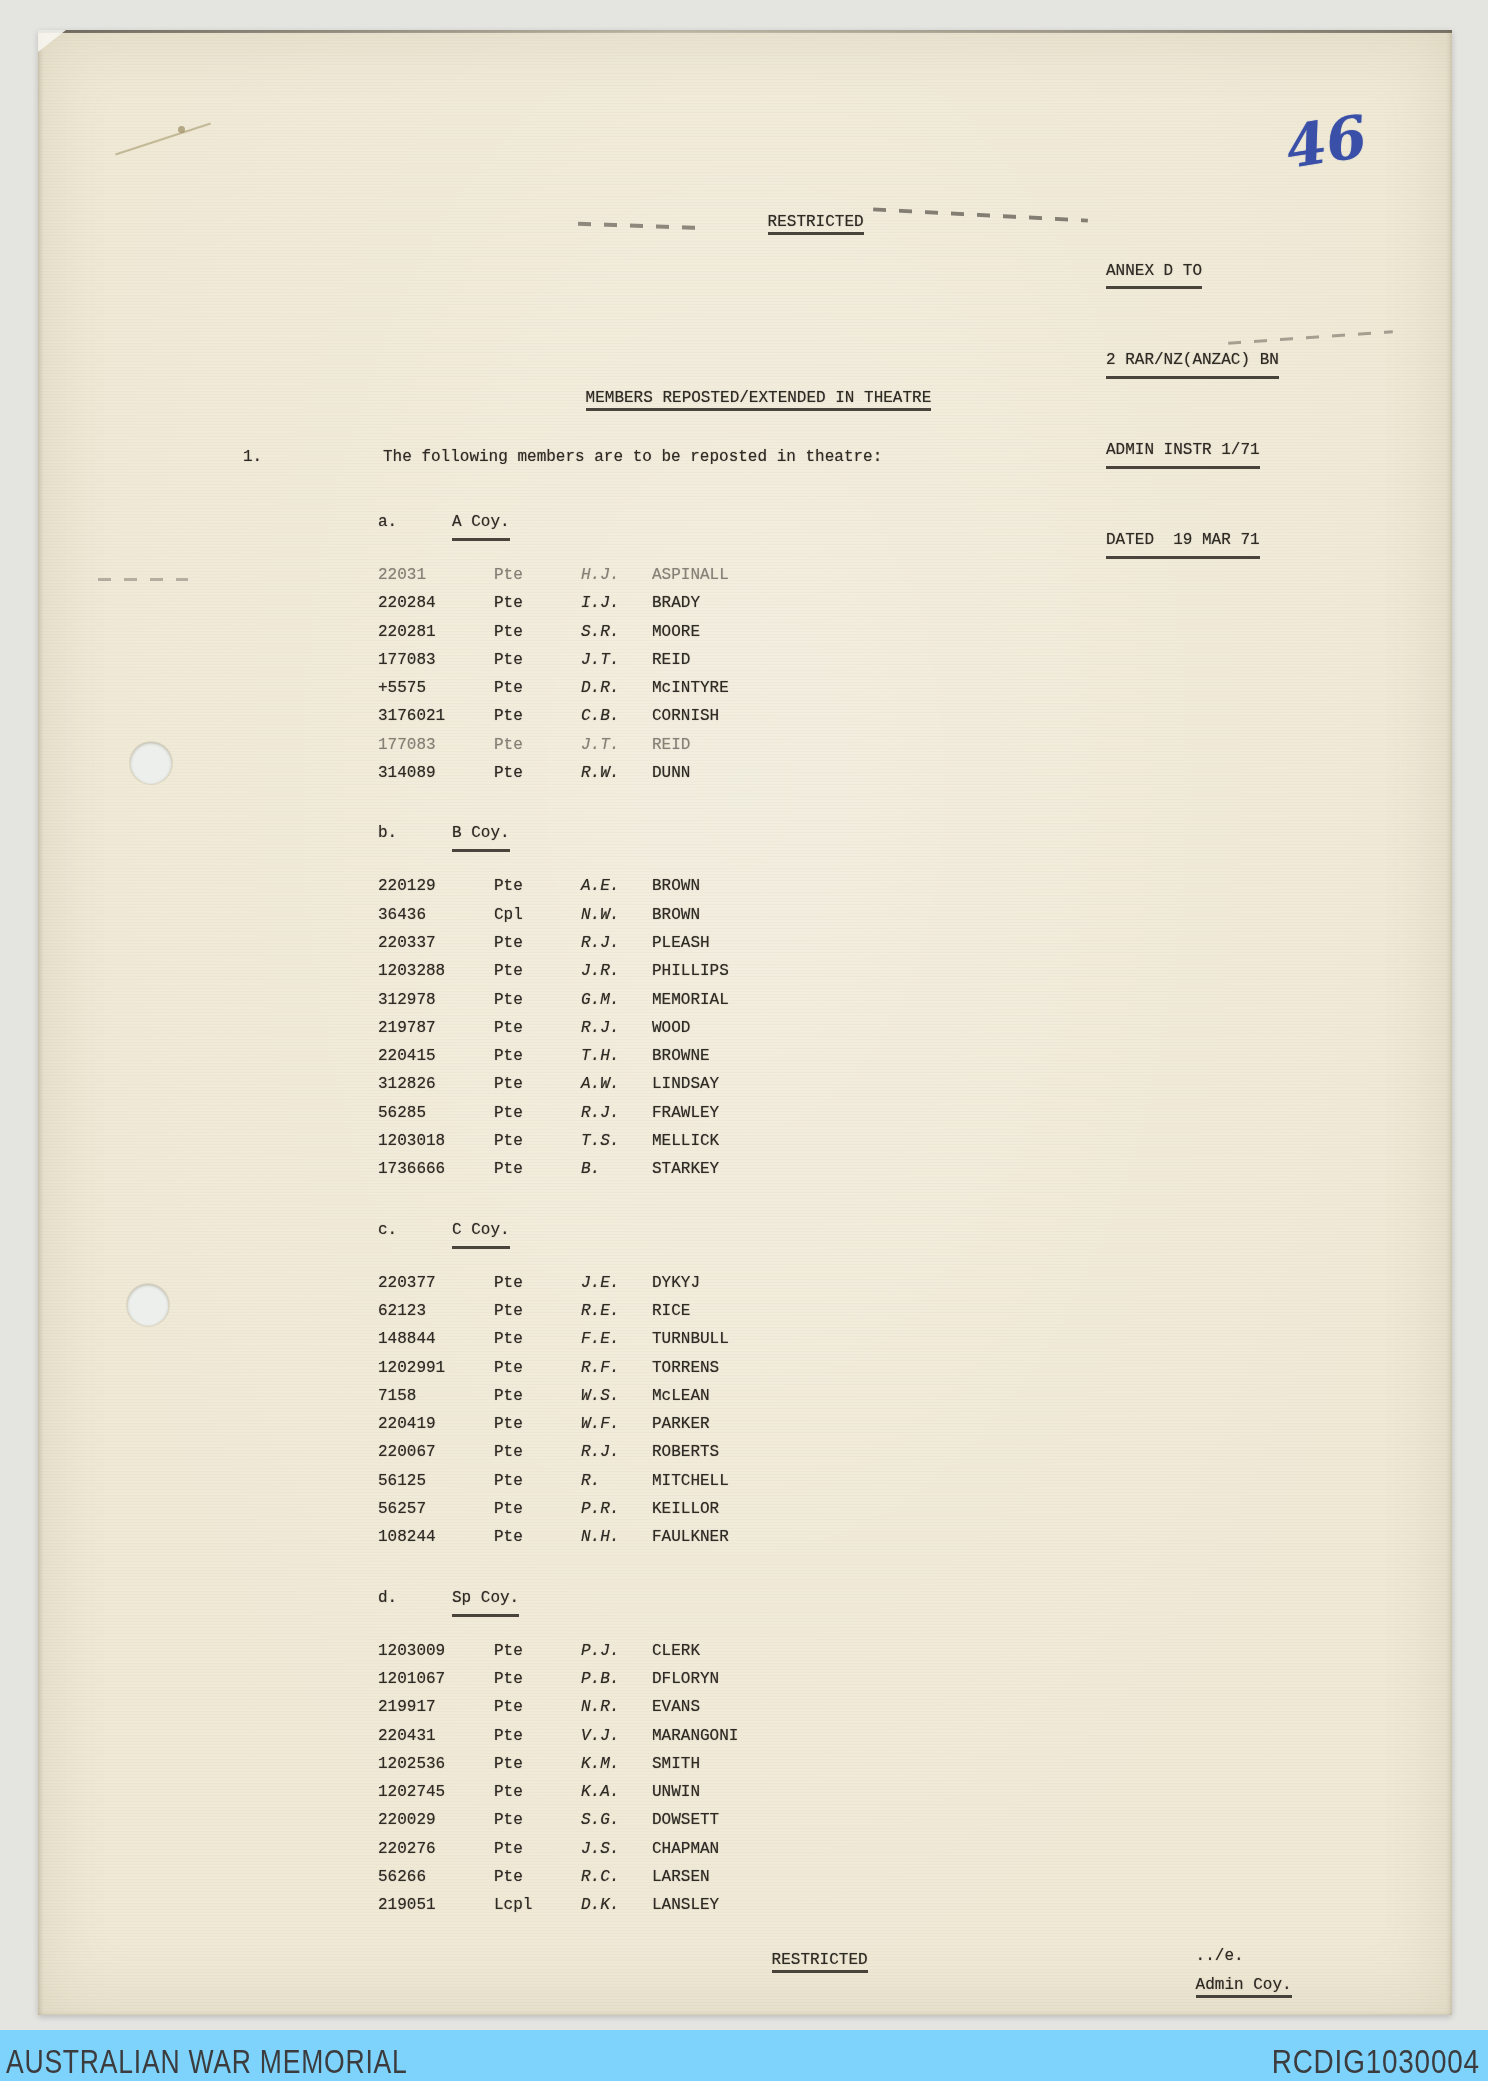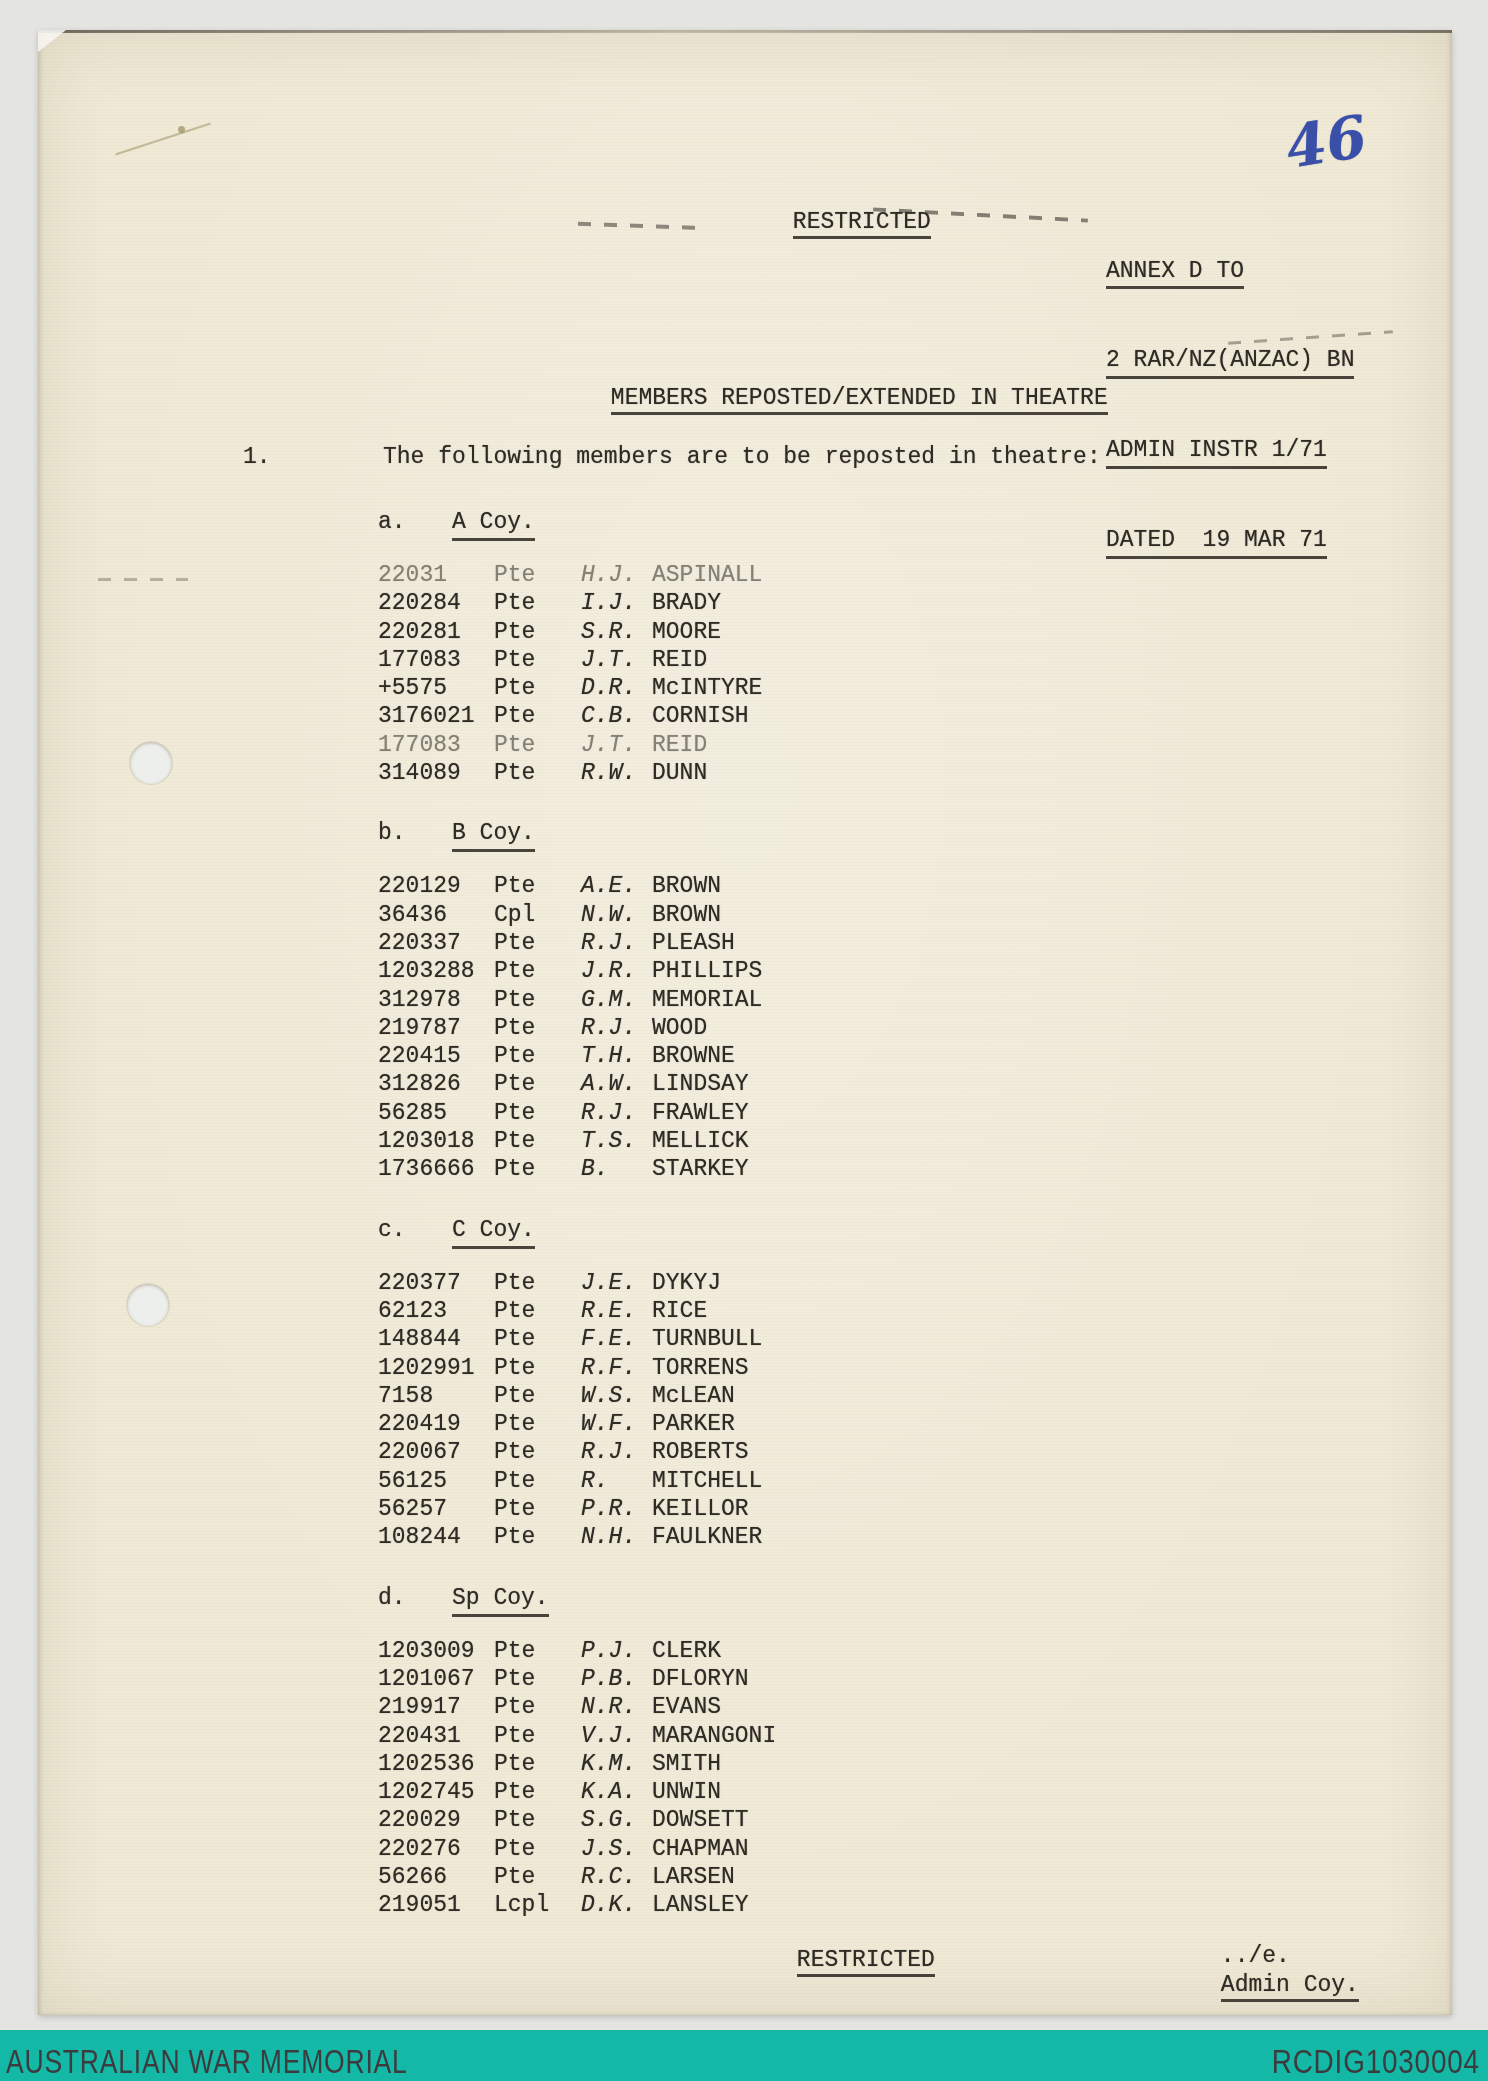--- a/index.html
+++ b/index.html
@@ -29,7 +29,7 @@
   }
   .tw{ 
     font-family:"Liberation Mono", monospace;
-    font-size:23px;line-height:28.3px;white-space:pre;
+    font-size:16px;line-height:28.3px;white-space:pre;
     color:#2e2a24;text-shadow:0 0 1px rgba(46,40,32,.55);
   }
   .uline{border-bottom:3px solid rgba(44,39,32,.85);padding-bottom:1px;}

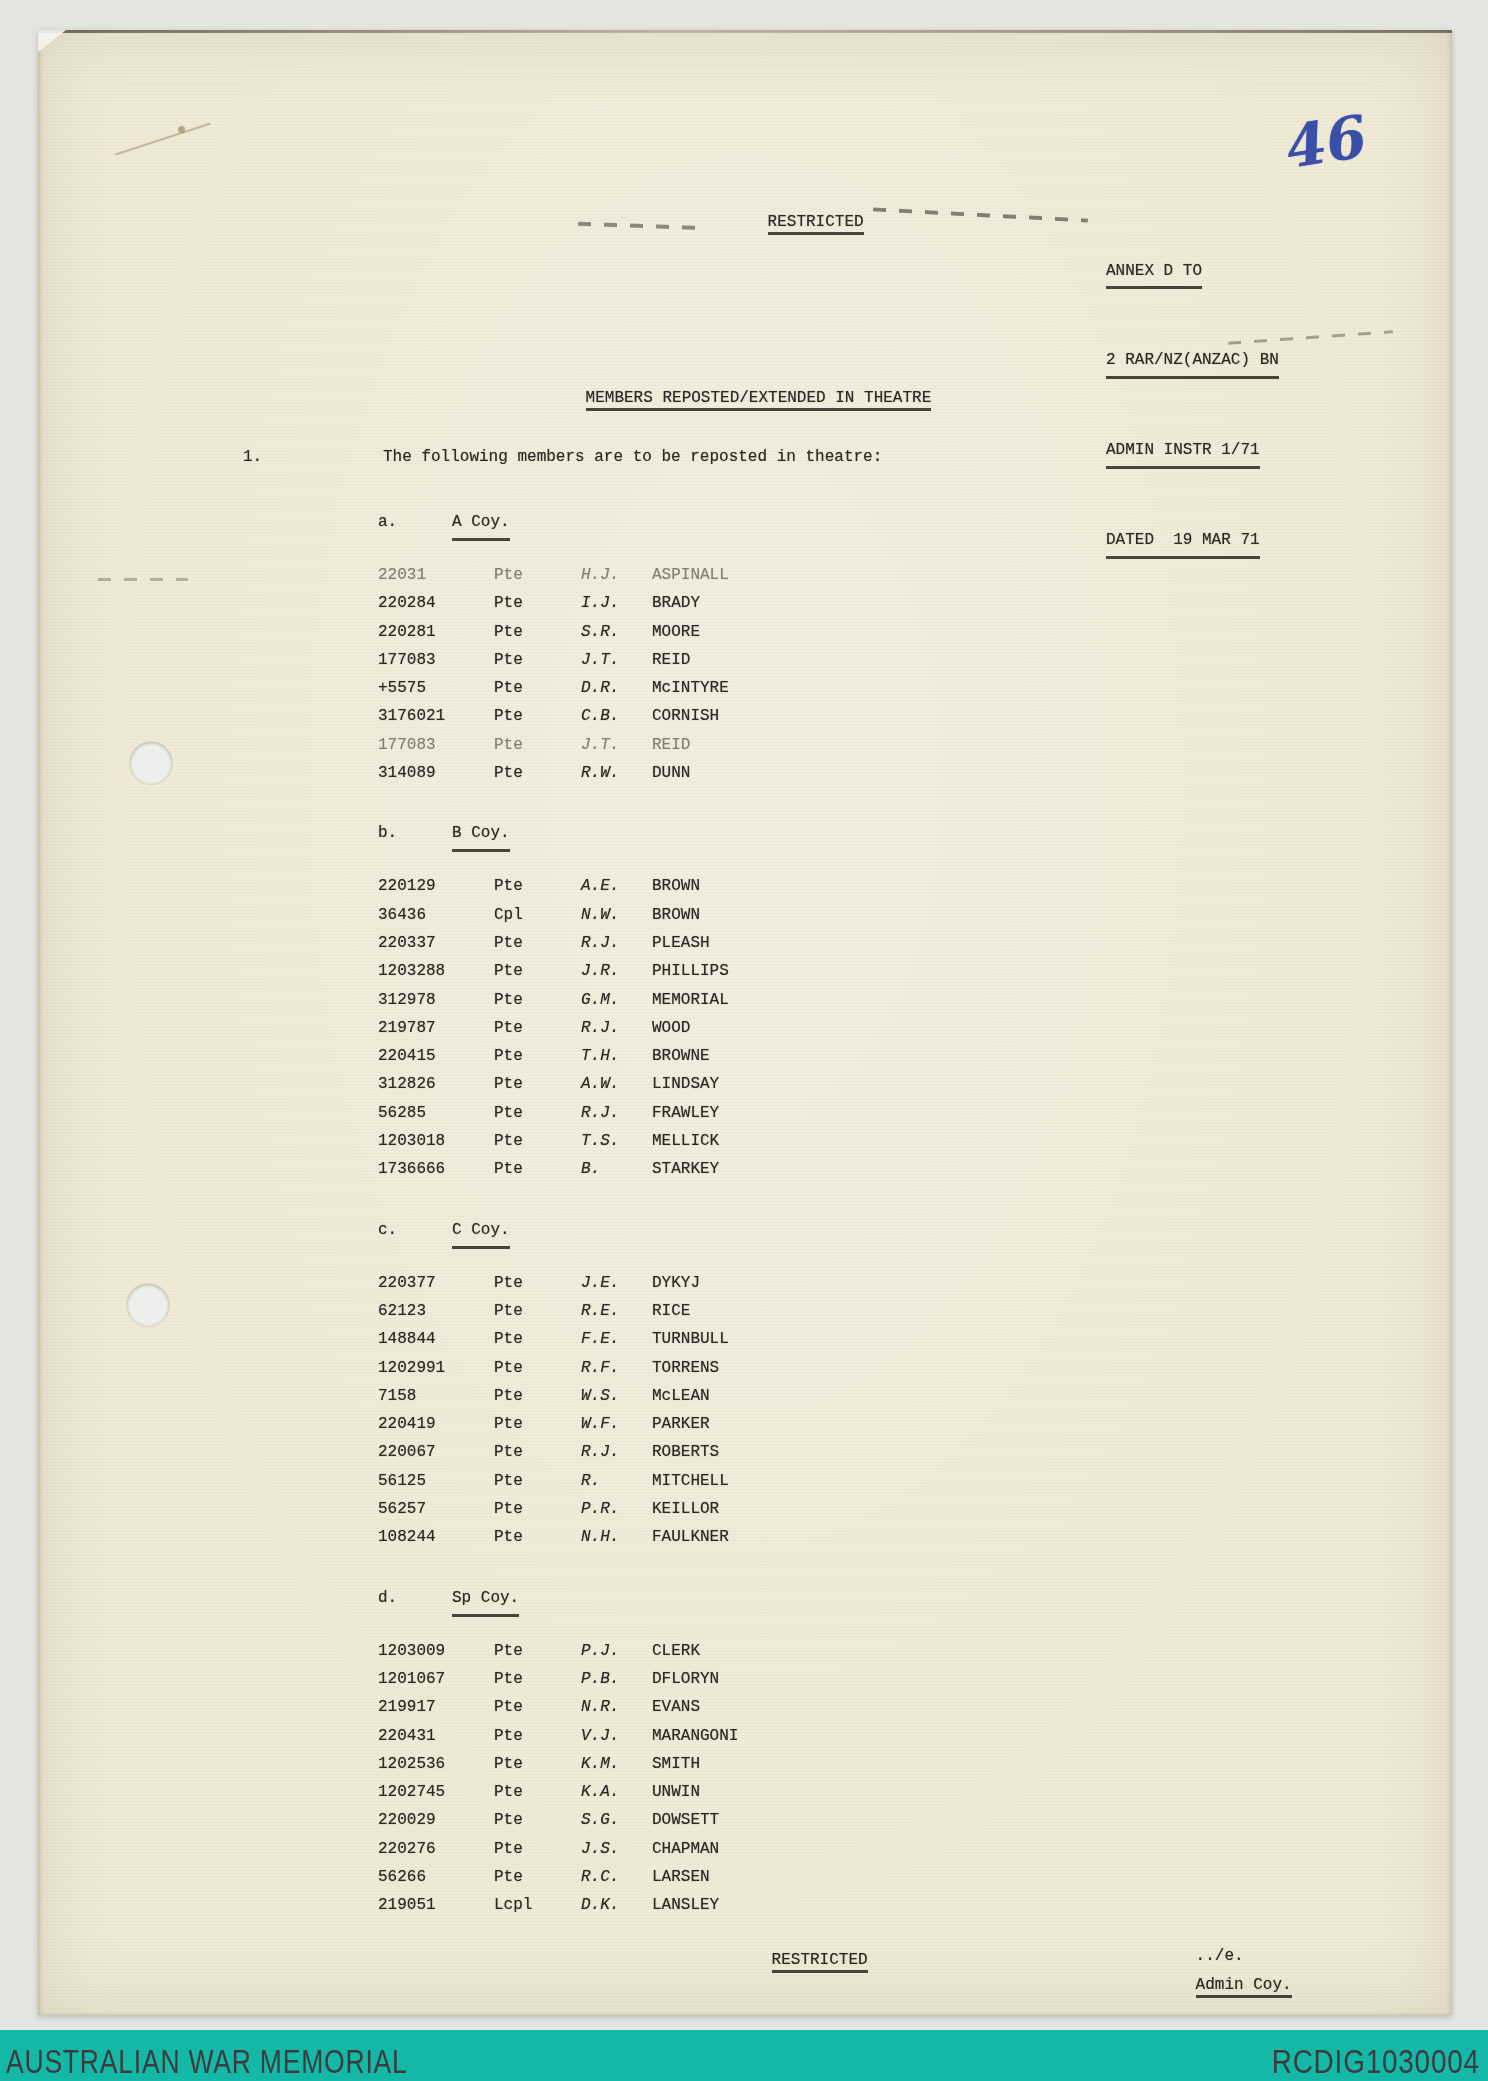--- a/index.html
+++ b/index.html
@@ -81,7 +81,7 @@
     clip-path:polygon(0 0, 100% 0, 0 100%);opacity:.9;}
   
   .footer{
-    position:absolute;left:0;right:0;top:2030px;height:51px;background:#14b8a6;
+    position:absolute;left:0;right:0;top:2030px;height:51px;background:#7dd3fc;
     display:flex;justify-content:space-between;align-items:flex-end;
     padding:0 8px 3px 6px;box-sizing:border-box;
     font-family:"Liberation Sans", sans-serif;font-size:34px;line-height:1;color:#3c3c3e;

